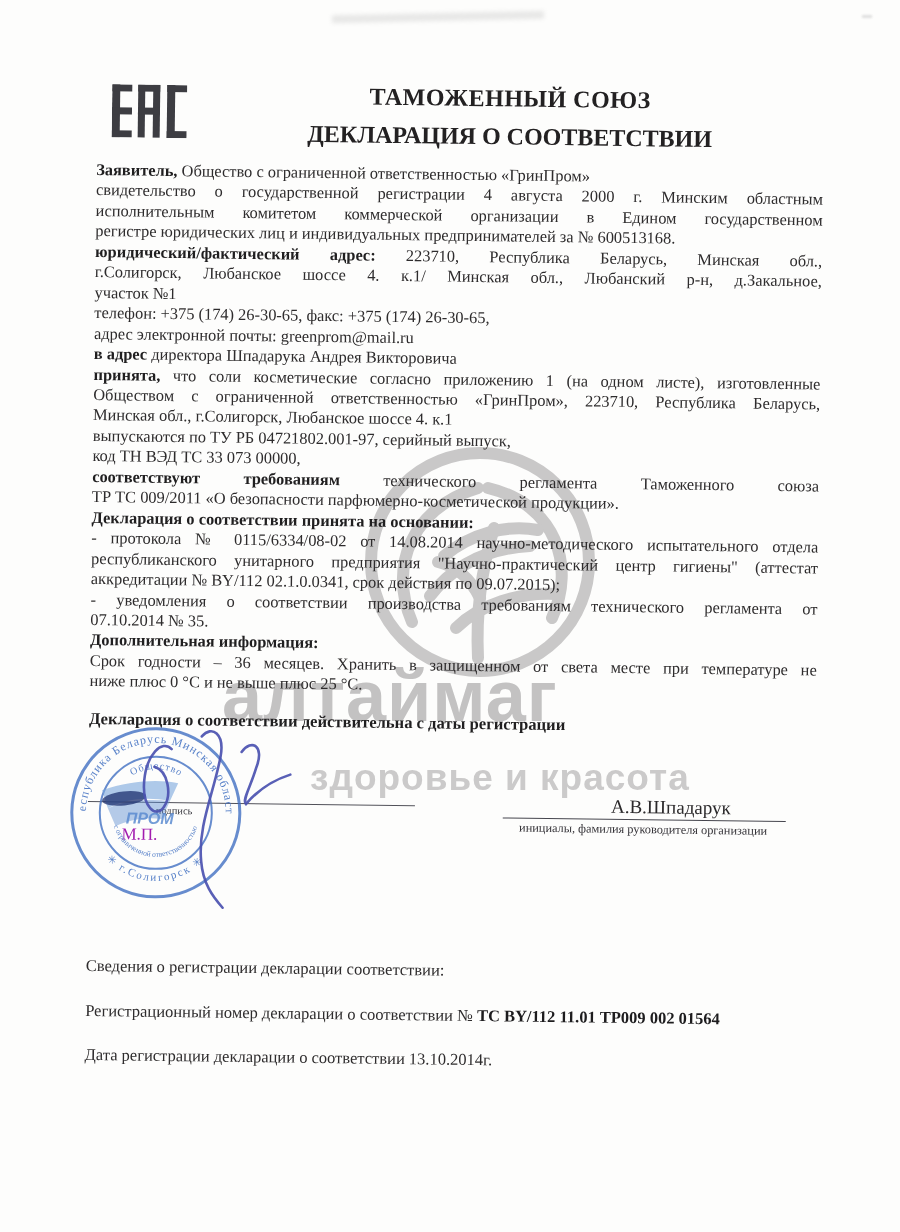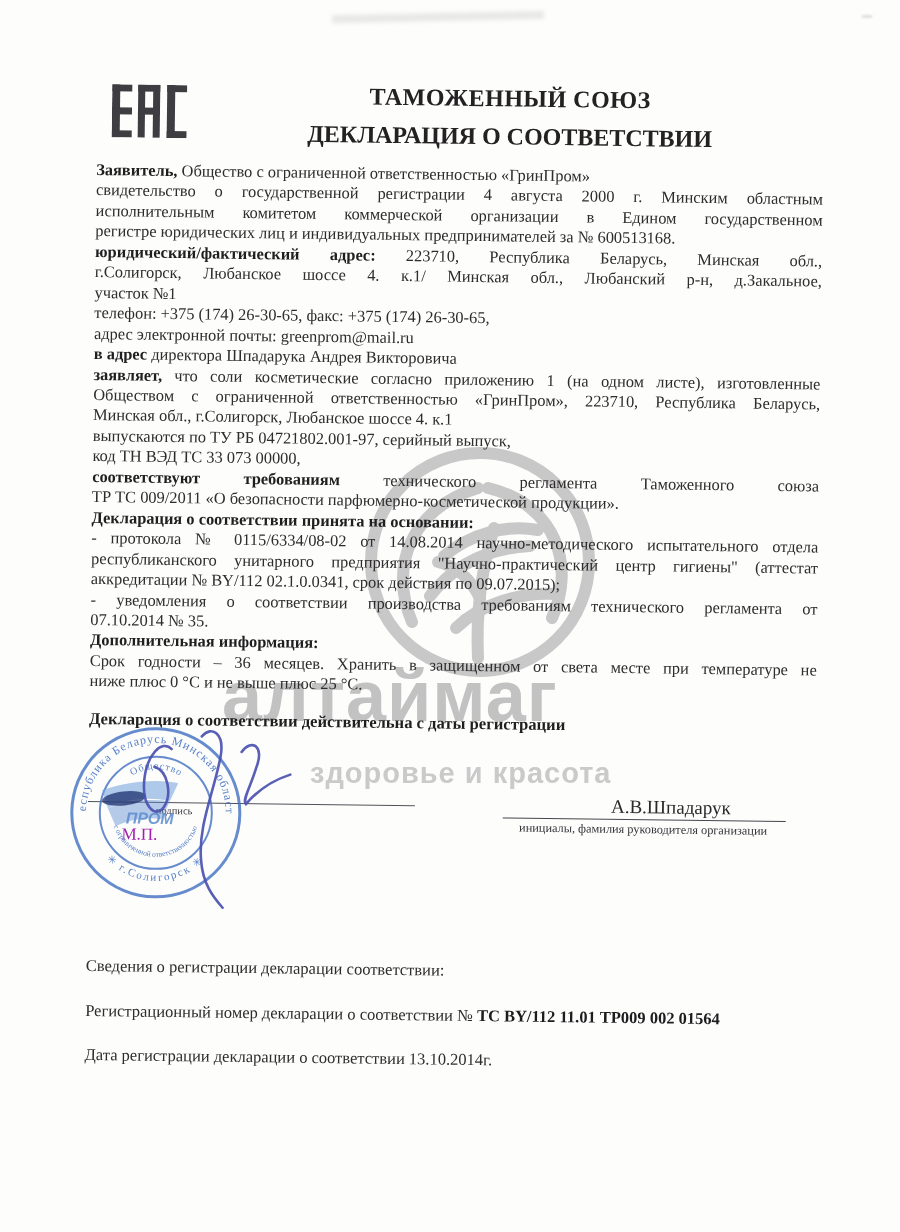--- a/index.html
+++ b/index.html
@@ -104,7 +104,7 @@
         <div class="line"><span>телефон: +375 (174) 26-30-65, факс: +375 (174) 26-30-65,</span></div>
         <div class="line"><span>адрес электронной почты: greenprom@mail.ru</span></div>
         <div class="line"><b>в адрес</b><span> директора Шпадарука Андрея Викторовича</span></div>
-        <div class="line just"><b>заявляет,</b><span> что соли косметические согласно приложению 1 (на одном листе), изготовленные</span></div>
+        <div class="line just"><b>принята,</b><span> что соли косметические согласно приложению 1 (на одном листе), изготовленные</span></div>
         <div class="line just"><span>Обществом с ограниченной ответственностью «ГринПром», 223710, Республика Беларусь,</span></div>
         <div class="line"><span>Минская обл., г.Солигорск, Любанское шоссе 4. к.1</span></div>
         <div class="line"><span>выпускаются  по ТУ РБ 04721802.001-97, серийный выпуск,</span></div>

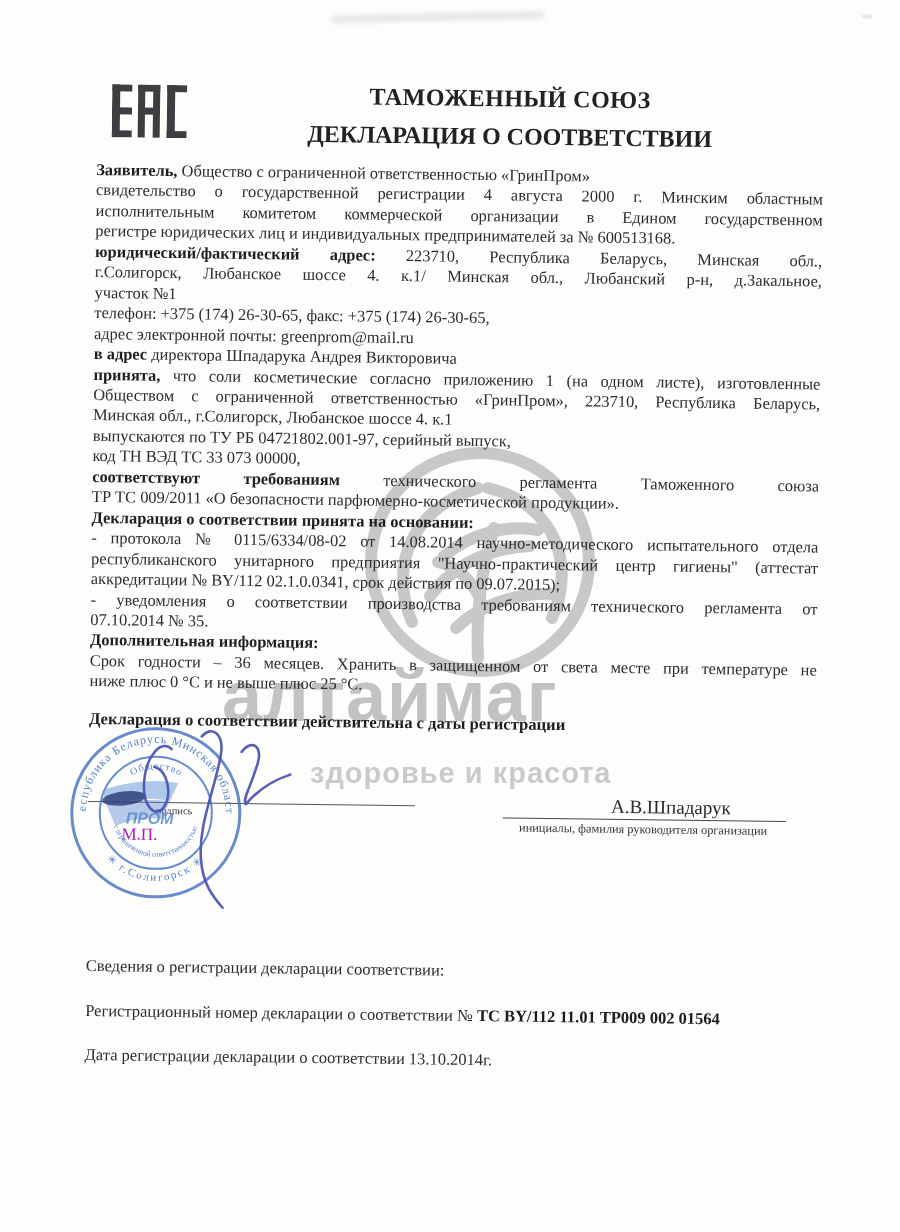--- a/index.html
+++ b/index.html
@@ -15,7 +15,7 @@
   .wm-logo{position:absolute;left:358px;top:446px;}
   .wm-brand{position:absolute;left:222px;top:660px;font-size:72px;font-weight:bold;
             letter-spacing:1px;line-height:1;color:#c3c2c2;}
-  .wm-tagline{position:absolute;left:310px;top:757px;font-size:29px;font-weight:600;
+  .wm-tagline{position:absolute;left:310px;top:757px;font-size:37px;font-weight:600;
               letter-spacing:1px;color:#cbcaca;}
   
   .doc{position:absolute;inset:0;z-index:2;transform:rotate(.75deg);transform-origin:95px 110px;}

